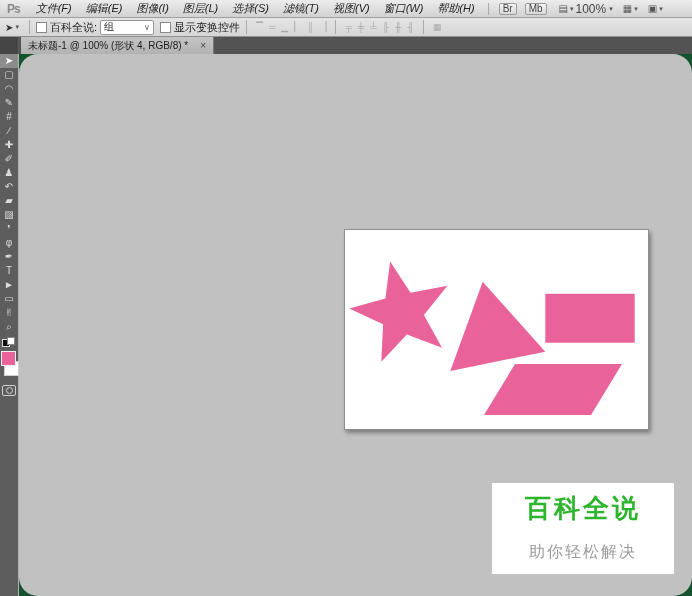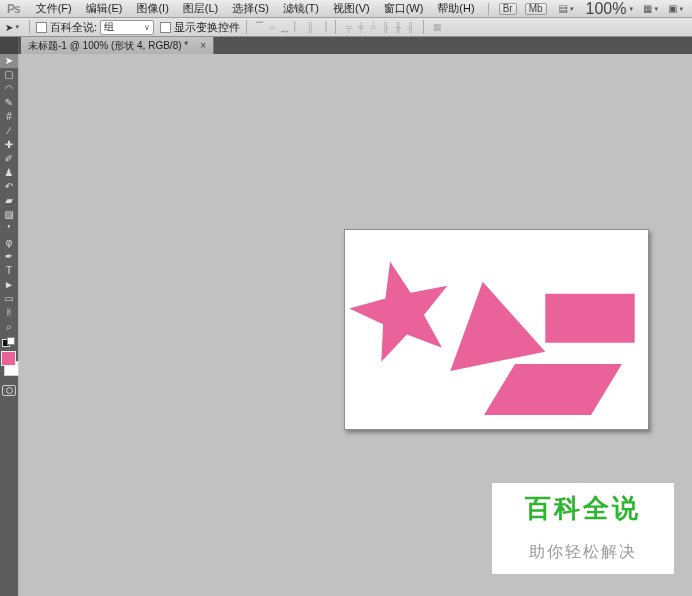--- a/index.html
+++ b/index.html
@@ -10,7 +10,7 @@
   .menubar{height:17px;background:linear-gradient(#ececec,#d2d2d2);border-bottom:1px solid #9f9f9f;
            display:flex;align-items:center;font-size:11px;color:#1f1f1f;padding-left:4px;}
   .ps-logo{font-weight:bold;color:#8b8b8b;font-size:12px;padding:0 9px 0 3px;letter-spacing:-1px;}
-  .menu-item{padding:0 7px;white-space:nowrap;cursor:default;}
+  .menu-item{padding:0 7px;white-space:nowrap;cursor:default;font-style:italic;}
   .mb-sep{width:1px;height:12px;background:#aaa;margin:0 6px;}
   .mb-btn{font-size:10px;color:#444;border:1px solid #9a9a9a;border-radius:2px;background:linear-gradient(#f4f4f4,#d8d8d8);
           padding:1px 3px;margin:0 4px;line-height:8px;}

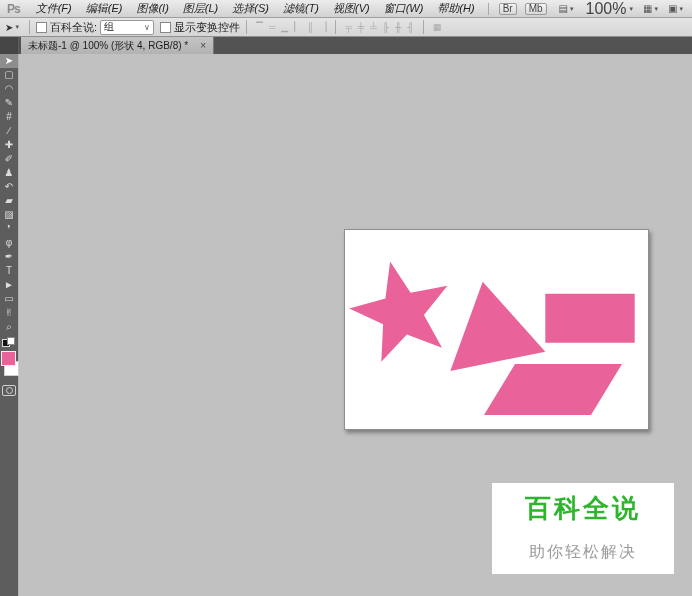--- a/index.html
+++ b/index.html
@@ -16,7 +16,7 @@
           padding:1px 3px;margin:0 4px;line-height:8px;}
   .mb-ico{font-size:10px;color:#555;margin:0 2px 0 8px;}
   .mb-caret{font-size:7px;color:#555;margin-right:2px;}
-  .mb-zoom{font-size:16px;color:#444;margin-left:10px;}
+  .mb-zoom{font-size:12px;color:#444;}
   
   .optionsbar{height:18px;background:linear-gradient(#e4e4e4,#d6d6d6);border-bottom:1px solid #8f8f8f;
               display:flex;align-items:center;font-size:11px;color:#222;padding:0 5px;}

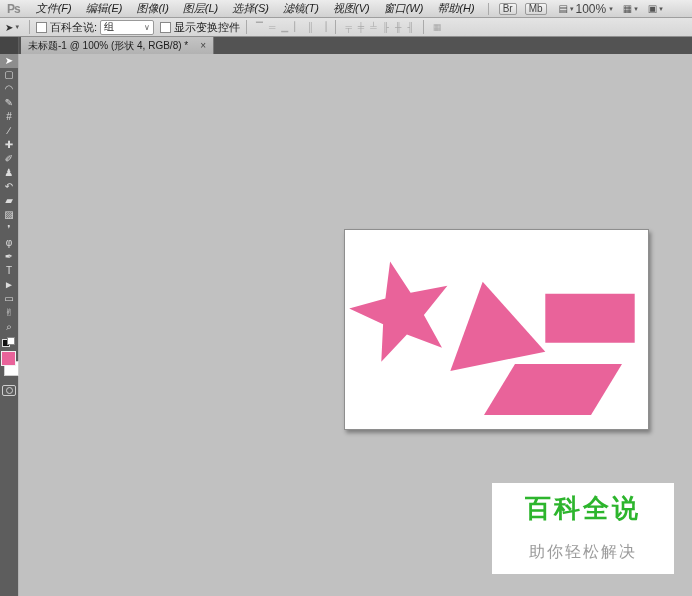--- a/index.html
+++ b/index.html
@@ -48,7 +48,7 @@
   .bg-swatch{position:absolute;left:4px;top:12px;width:13px;height:13px;background:#fff;border:1px solid #d0d0d0;z-index:1;}
   .qmask{width:12px;height:9px;border:1px solid #cfcfcf;border-radius:2px;margin-top:6px;position:relative;}
   .qmask::after{content:"";position:absolute;left:3px;top:1px;width:5px;height:5px;border:1px solid #cfcfcf;border-radius:50%;}
-  .canvas{position:relative;flex:1;background:#c1c1c1;}
+  .canvas{position:relative;flex:1;background:#c1c1c1;border-radius:19px;}
   .doc{position:absolute;left:325px;top:175px;width:303px;height:199px;background:#fff;
        border:1px solid #8e8e8e;box-shadow:2px 3px 4px rgba(0,0,0,.35);}
   .doc svg{display:block;}

